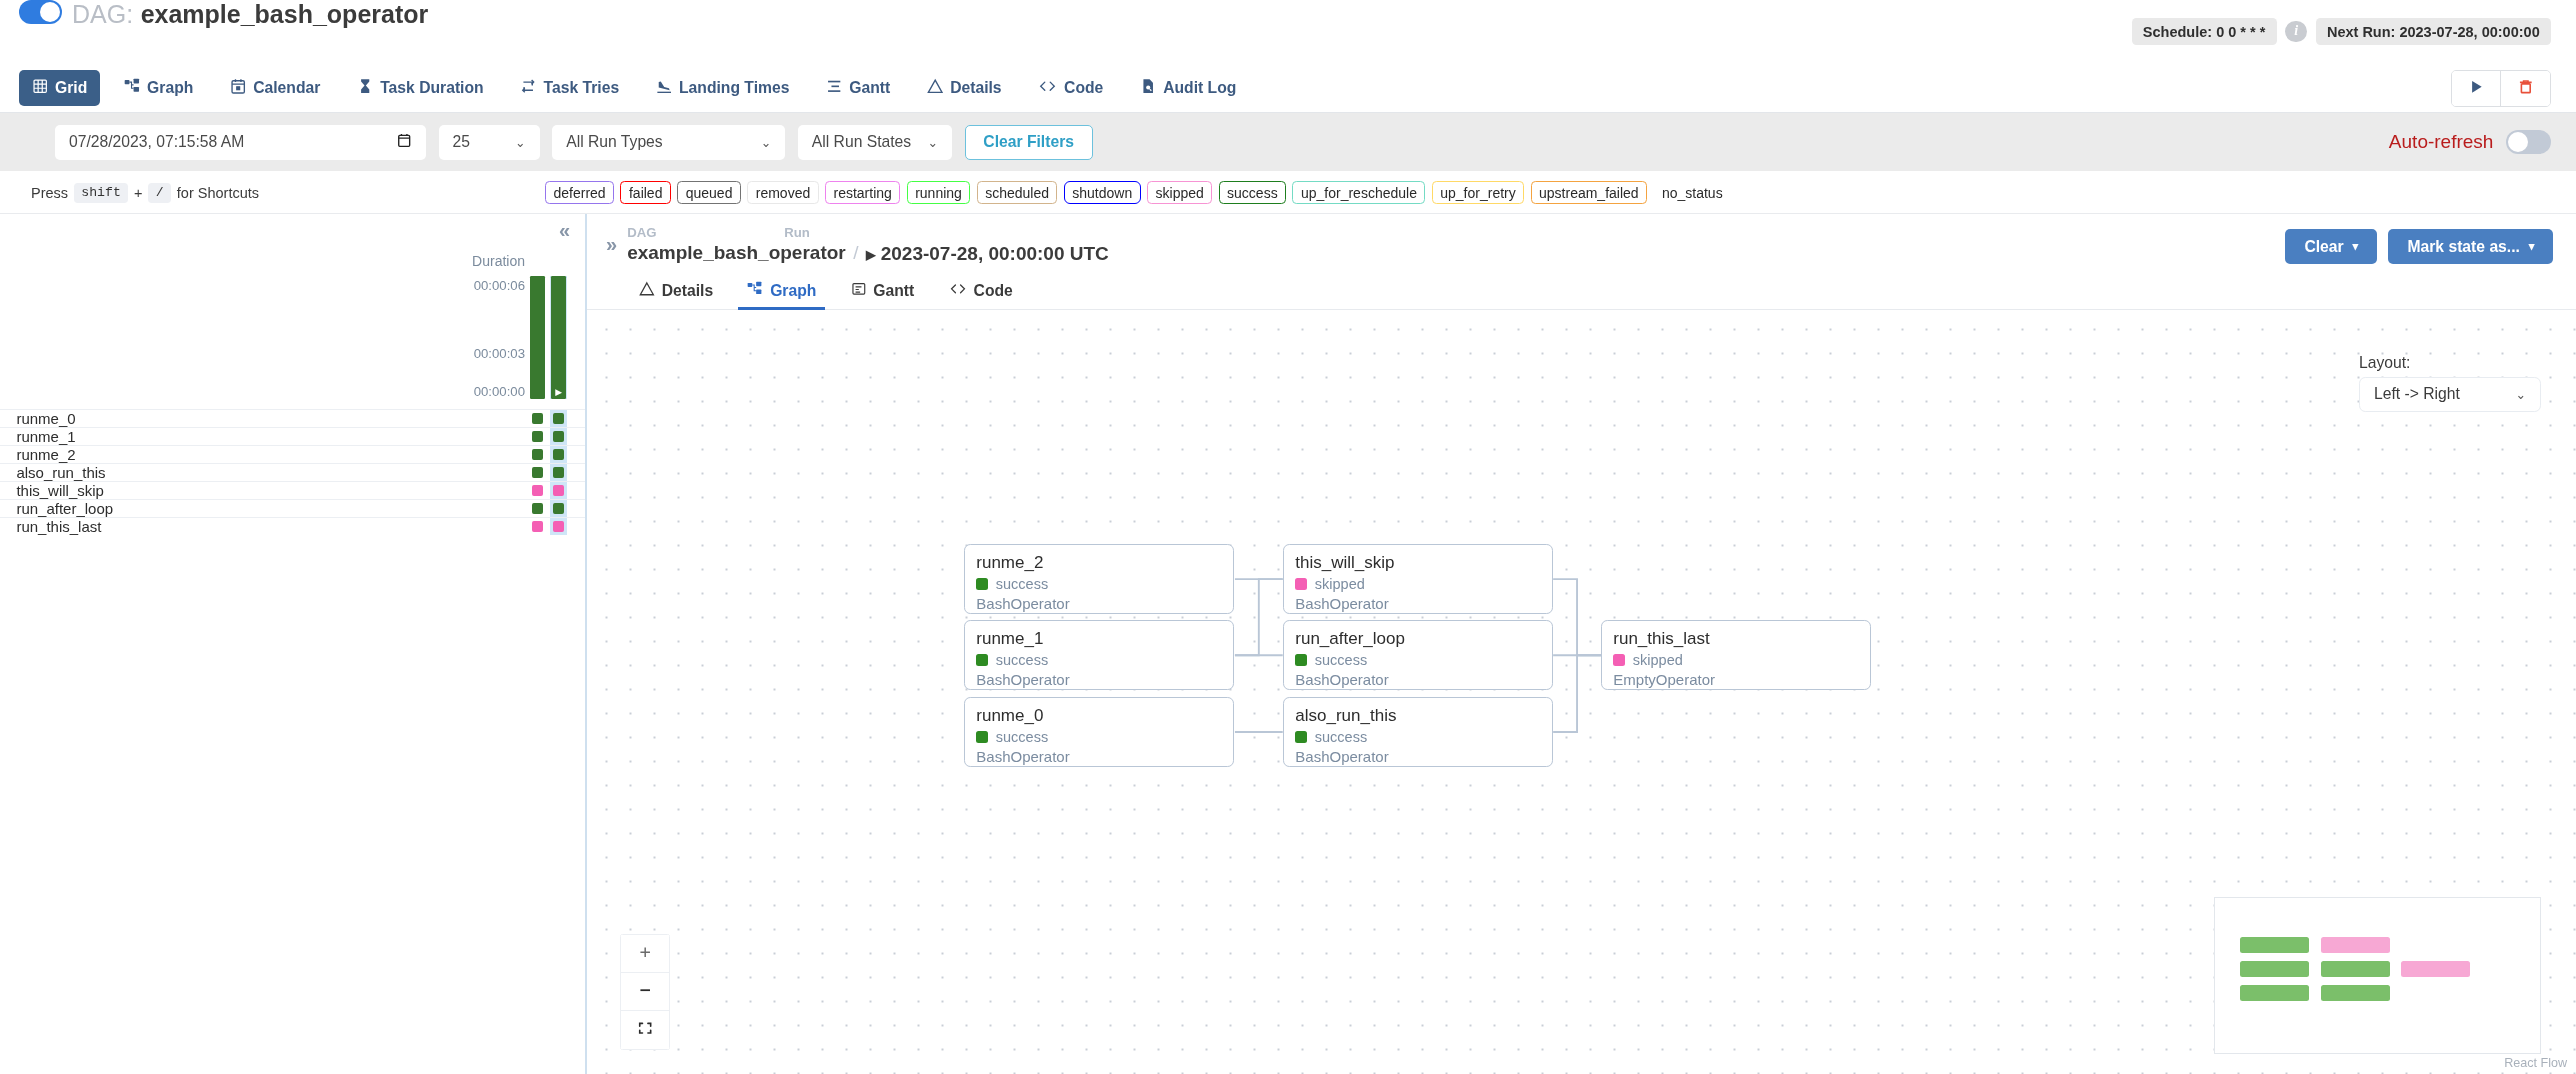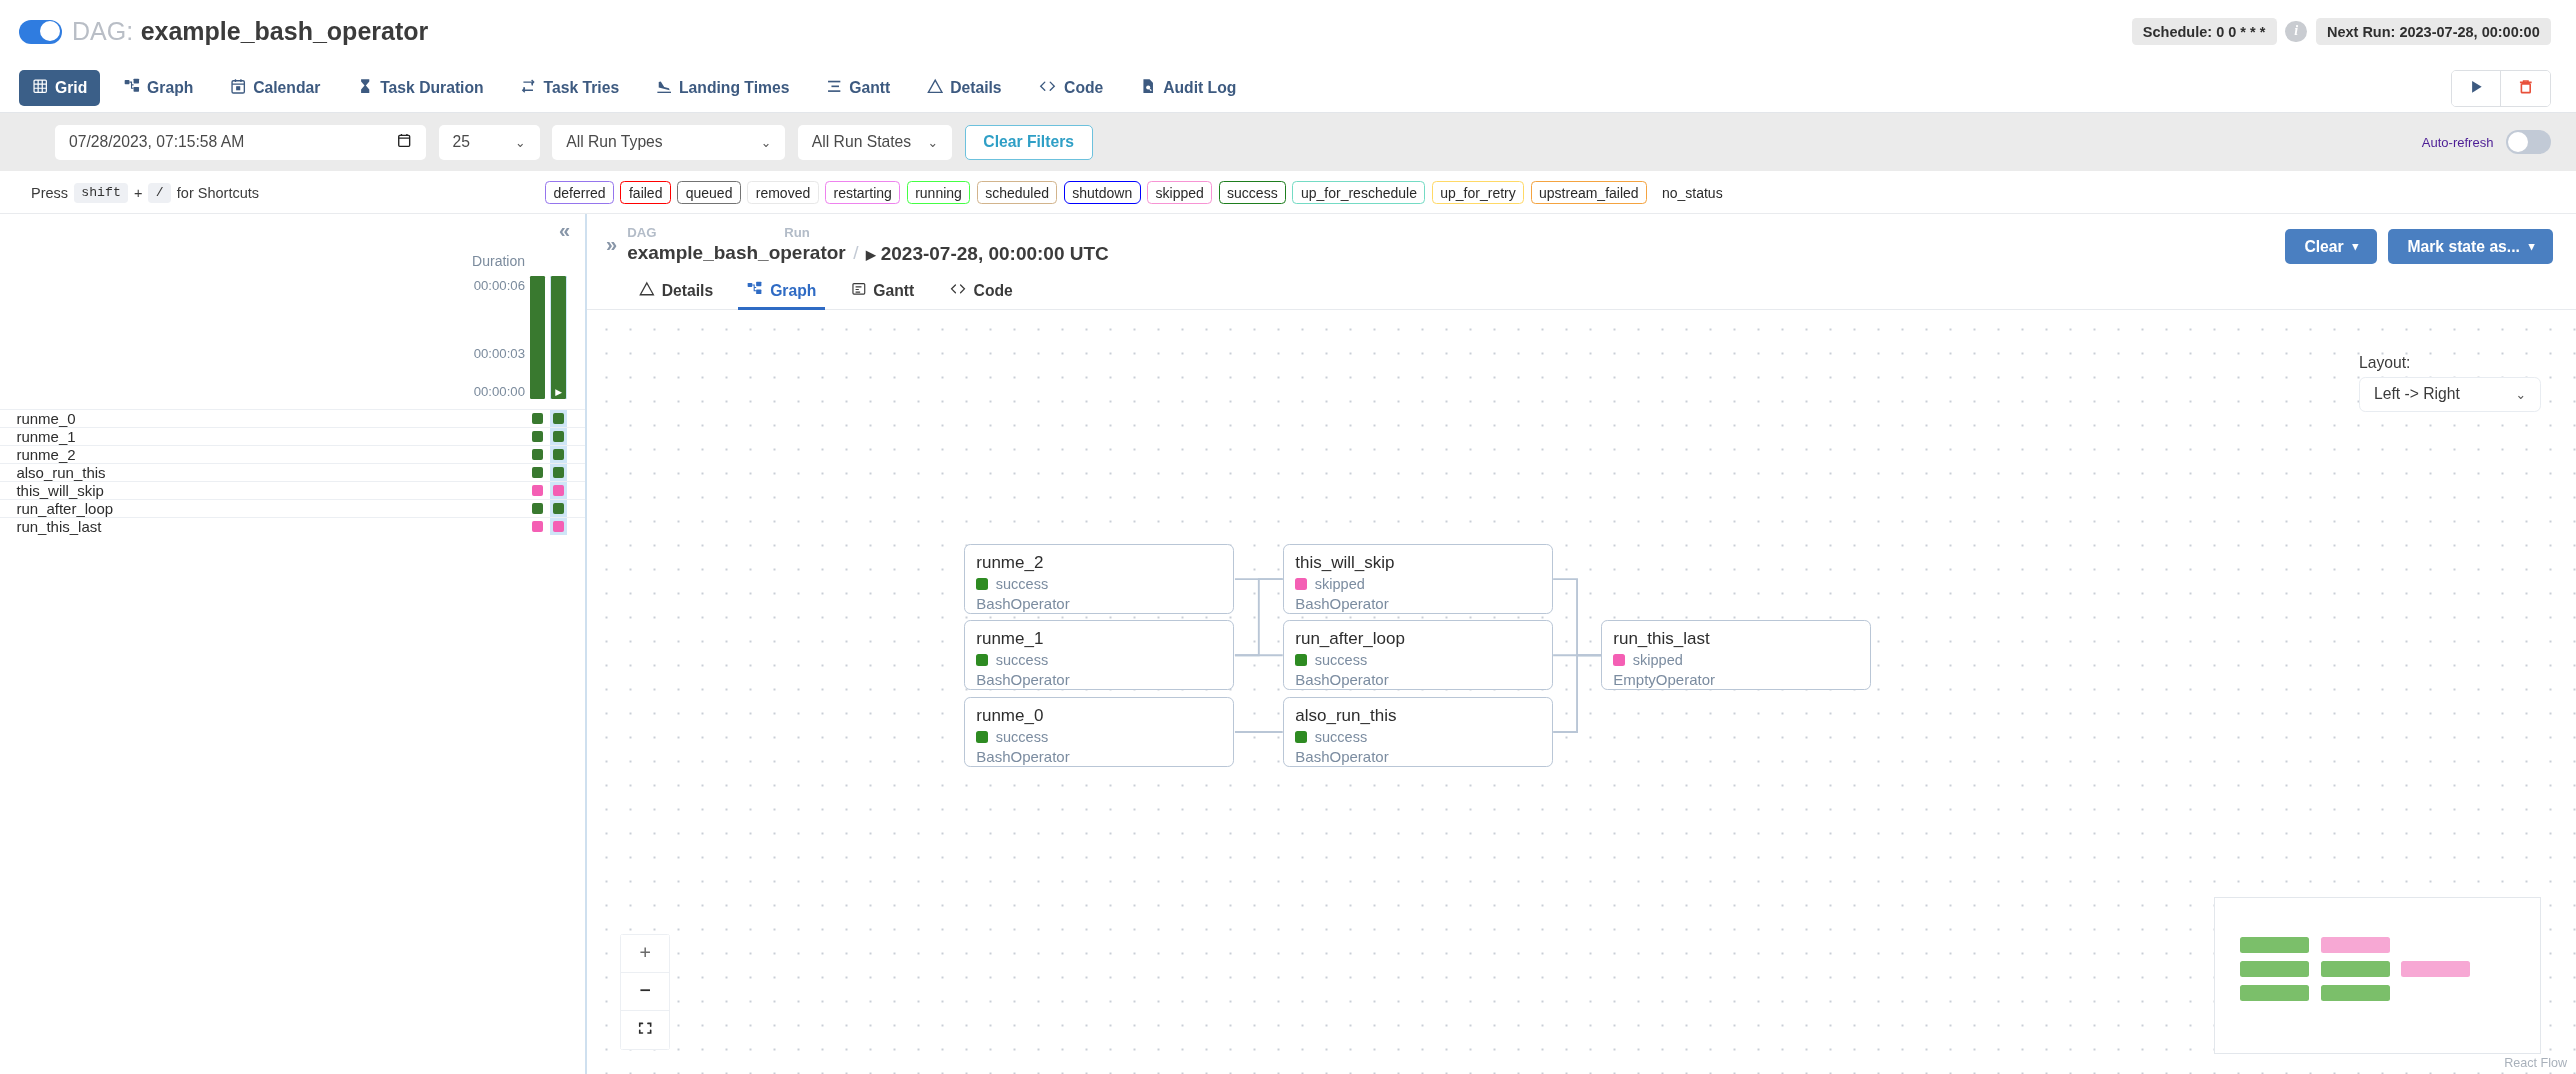--- a/index.html
+++ b/index.html
@@ -15,7 +15,6 @@
   .top-header {
     height: 63px;
     display: flex;
-    align-items: center;
     padding: 0 25px 0 19px;
     background: #ffffff;
     position: relative;

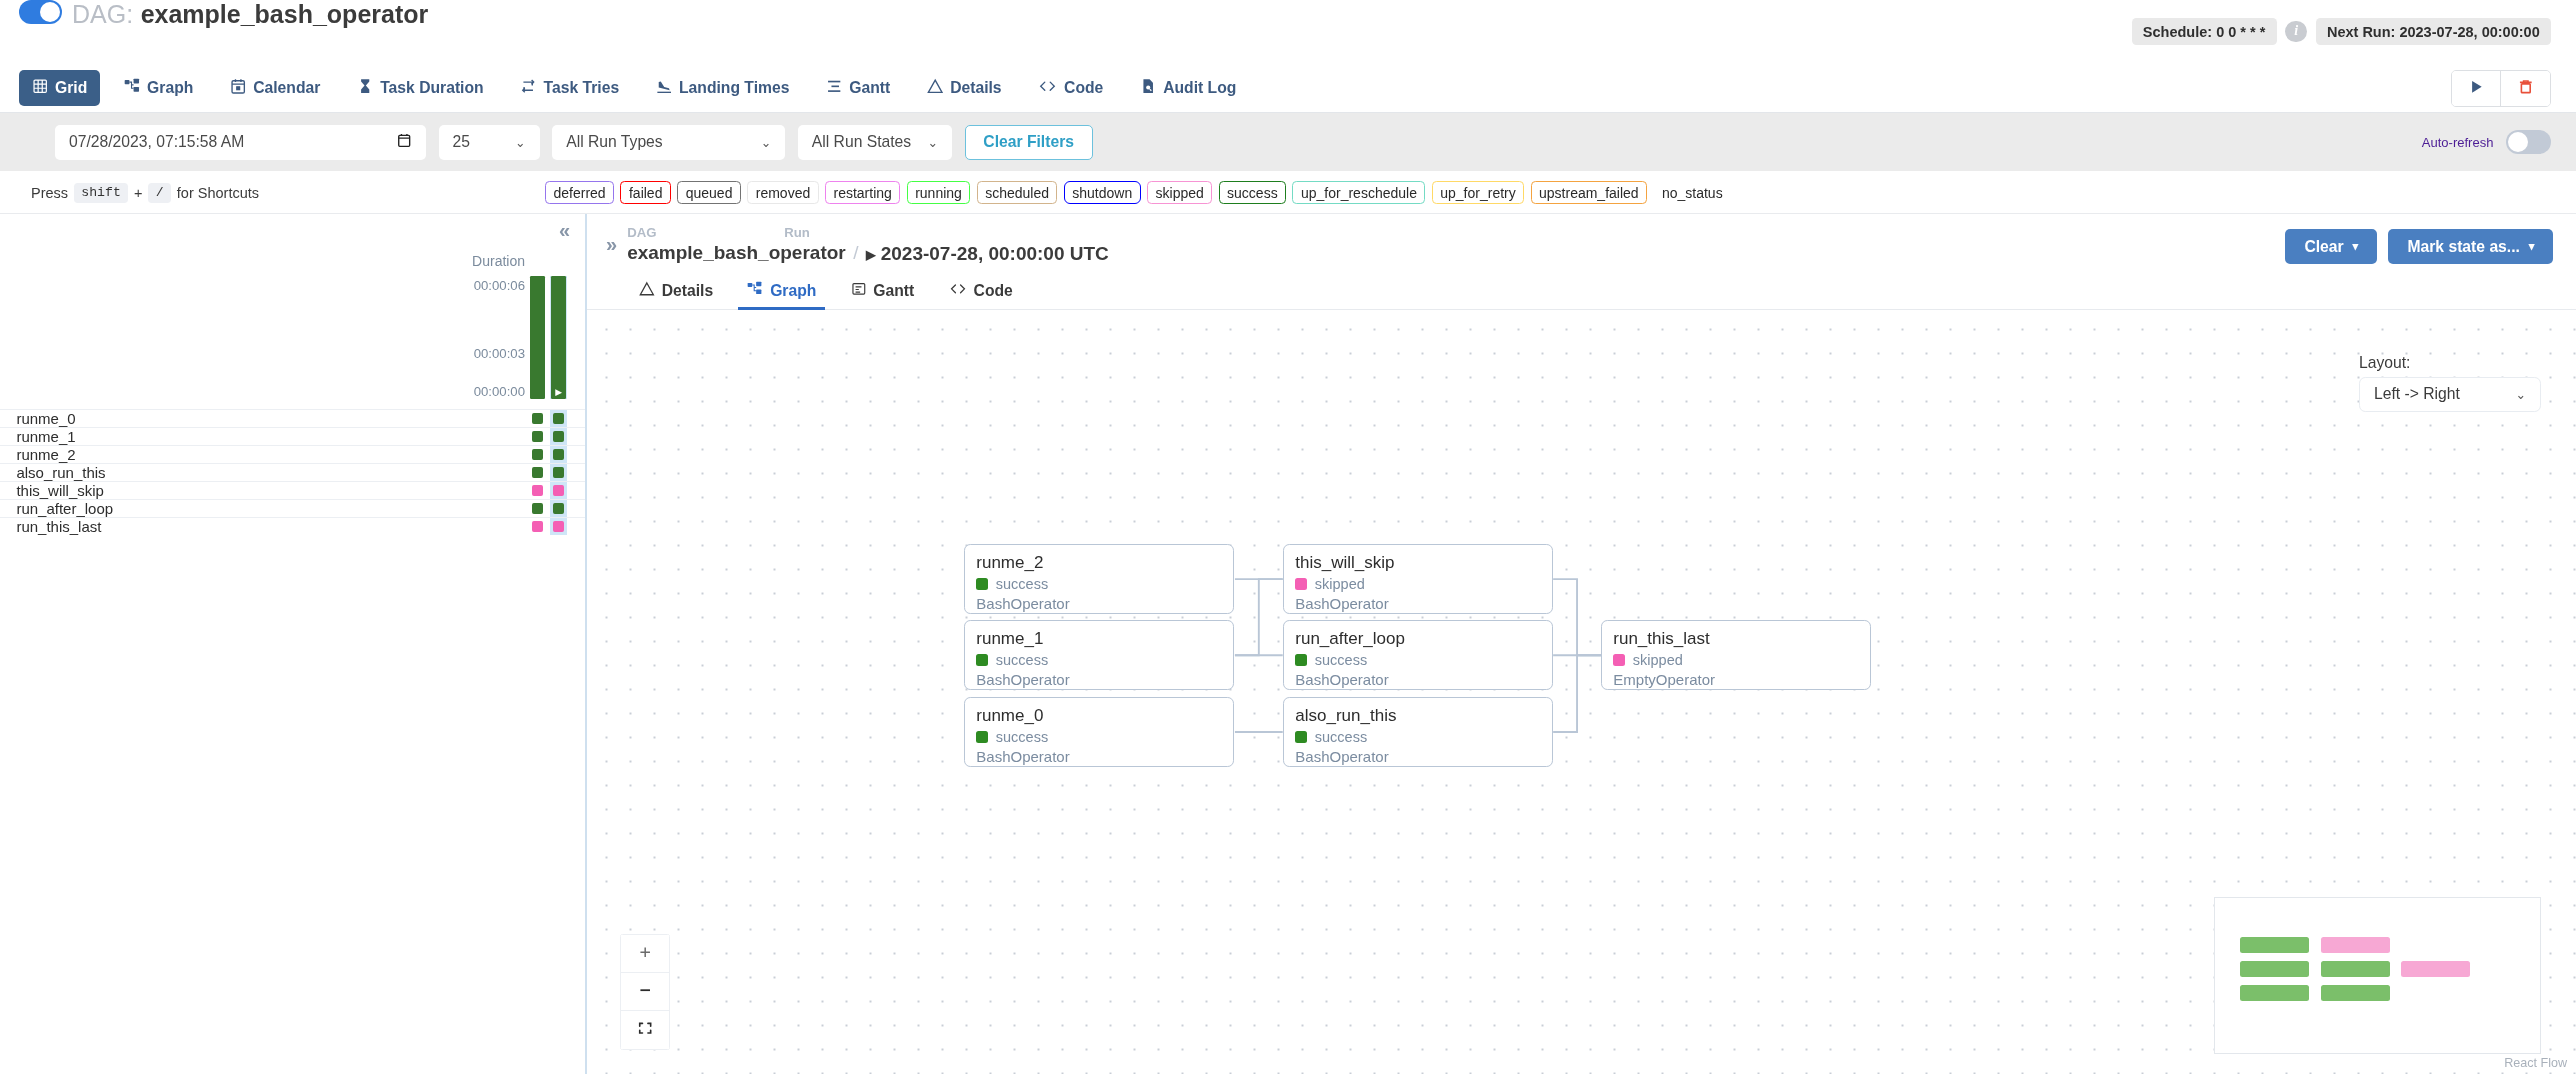--- a/index.html
+++ b/index.html
@@ -198,7 +198,7 @@
     align-items: center;
     gap: 12.6px;
   }
-  .autorefresh .lbl { font-size: 13px; color: #4c1d95; }
+  .autorefresh .lbl { font-size: 19px; color: #b91c1c; }
   .ar-toggle {
     width: 45px; height: 24px;
     border-radius: 12px;

